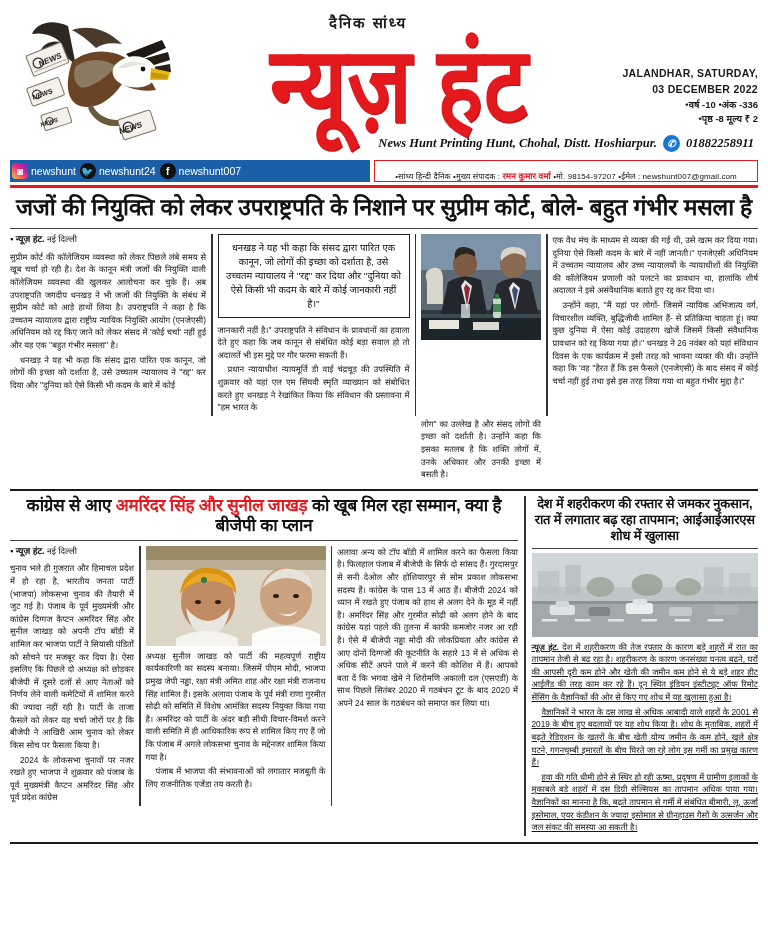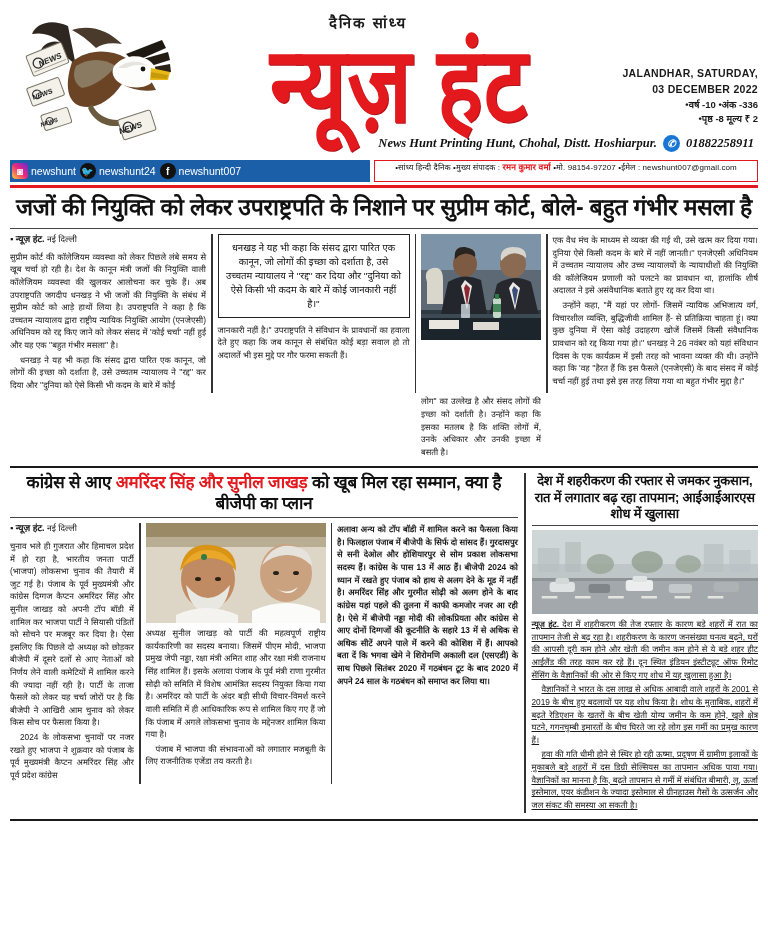--- a/index.html
+++ b/index.html
@@ -138,7 +138,7 @@
     flex: 1 1 auto;
     border: 1.5px solid #e3191e;
     display: flex;
-    align-items: flex-start;
+    align-items: flex-end;
     justify-content: center;
     background: #fff;
     margin-left: 4px;

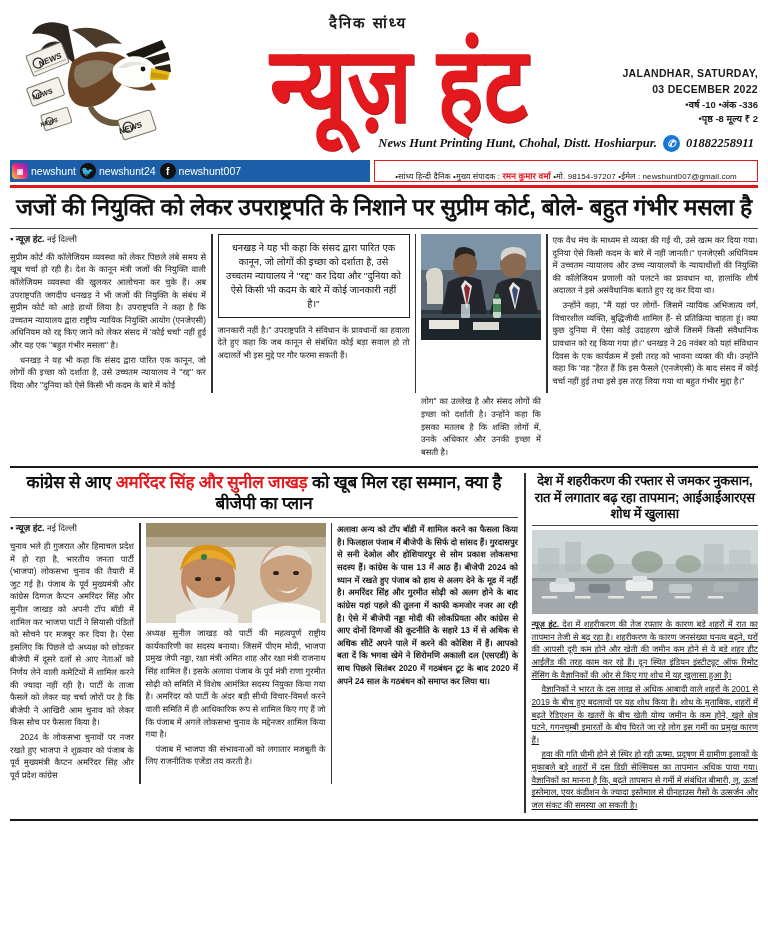--- a/index.html
+++ b/index.html
@@ -338,6 +338,7 @@
       <div class="quote-box">धनखड़ ने यह भी कहा कि संसद द्वारा पारित एक कानून, जो लोगों की इच्छा को दर्शाता है, उसे उच्चतम न्यायालय ने ''रद्द'' कर दिया और ''दुनिया को ऐसे किसी भी कदम के बारे में कोई जानकारी नहीं है।''</div>
       <div class="body-txt">
         <p class="noind">जानकारी नहीं है।'' उपराष्ट्रपति ने संविधान के प्रावधानों का हवाला देते हुए कहा कि जब कानून से संबंधित कोई बड़ा सवाल हो तो अदालतें भी इस मुद्दे पर गौर फरमा सकती हैं।</p>
+        <p>प्रधान न्यायाधीश न्यायमूर्ति डी वाई चंद्रचूड़ की उपस्थिति में शुक्रवार को यहां एल एम सिंघवी स्मृति व्याख्यान को संबोधित करते हुए धनखड़ ने रेखांकित किया कि संविधान की प्रस्तावना में ''हम भारत के</p>
       </div>
     </div>
 

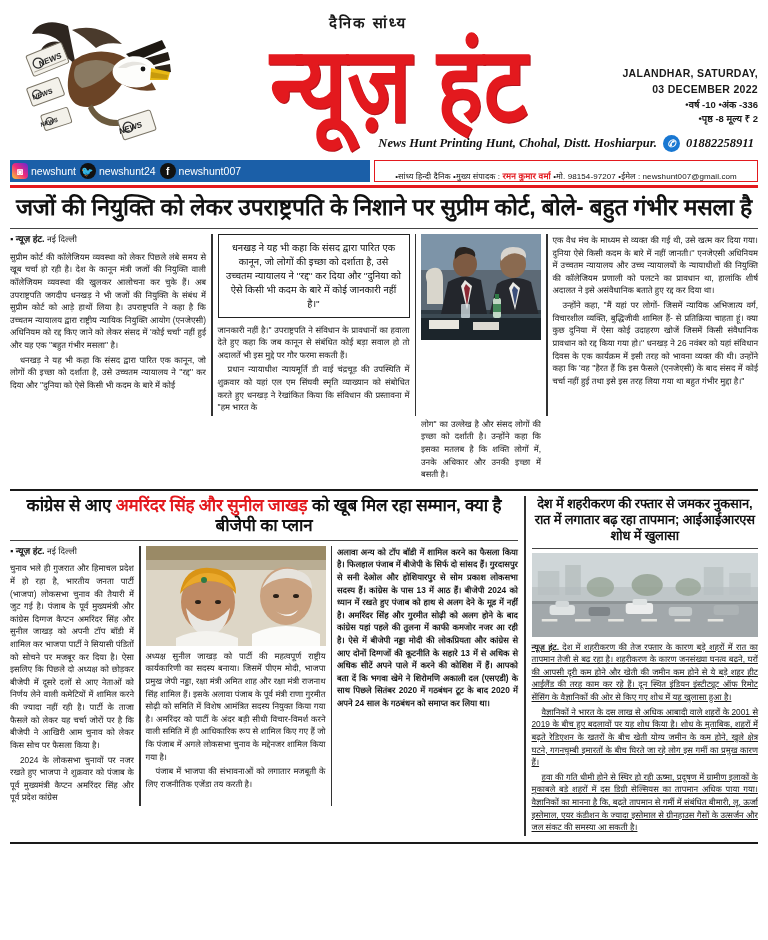--- a/index.html
+++ b/index.html
@@ -462,7 +462,7 @@
 
         <div class="vline"></div>
 
-        <div style="flex:1 1 0;font-weight:bold;">
+        <div style="flex:1 1 0;">
           <div class="body-txt">
             <p class="noind">अलावा अन्य को टॉप बॉडी में शामिल करने का फैसला किया है। फिलहाल पंजाब में बीजेपी के सिर्फ दो सांसद हैं। गुरदासपुर से सनी देओल और होशियारपुर से सोम प्रकाश लोकसभा सदस्य हैं। कांग्रेस के पास 13 में आठ हैं। बीजेपी 2024 को ध्यान में रखते हुए पंजाब को हाथ से अलग देने के मूड में नहीं है। अमरिंदर सिंह और गुरमीत सोढ़ी को अलग होने के बाद कांग्रेस यहां पहले की तुलना में काफी कमजोर नजर आ रही है। ऐसे में बीजेपी नड्डा मोदी की लोकप्रियता और कांग्रेस से आए दोनों दिग्गजों की कूटनीति के सहारे 13 में से अधिक से अधिक सीटें अपने पाले में करने की कोशिश में हैं। आपको बता दें कि भगवा खेमे ने शिरोमणि अकाली दल (एसएडी) के साथ पिछले सितंबर 2020 में गठबंधन टूट के बाद 2020 में अपने 24 साल के गठबंधन को समाप्त कर लिया था।</p>
           </div>

